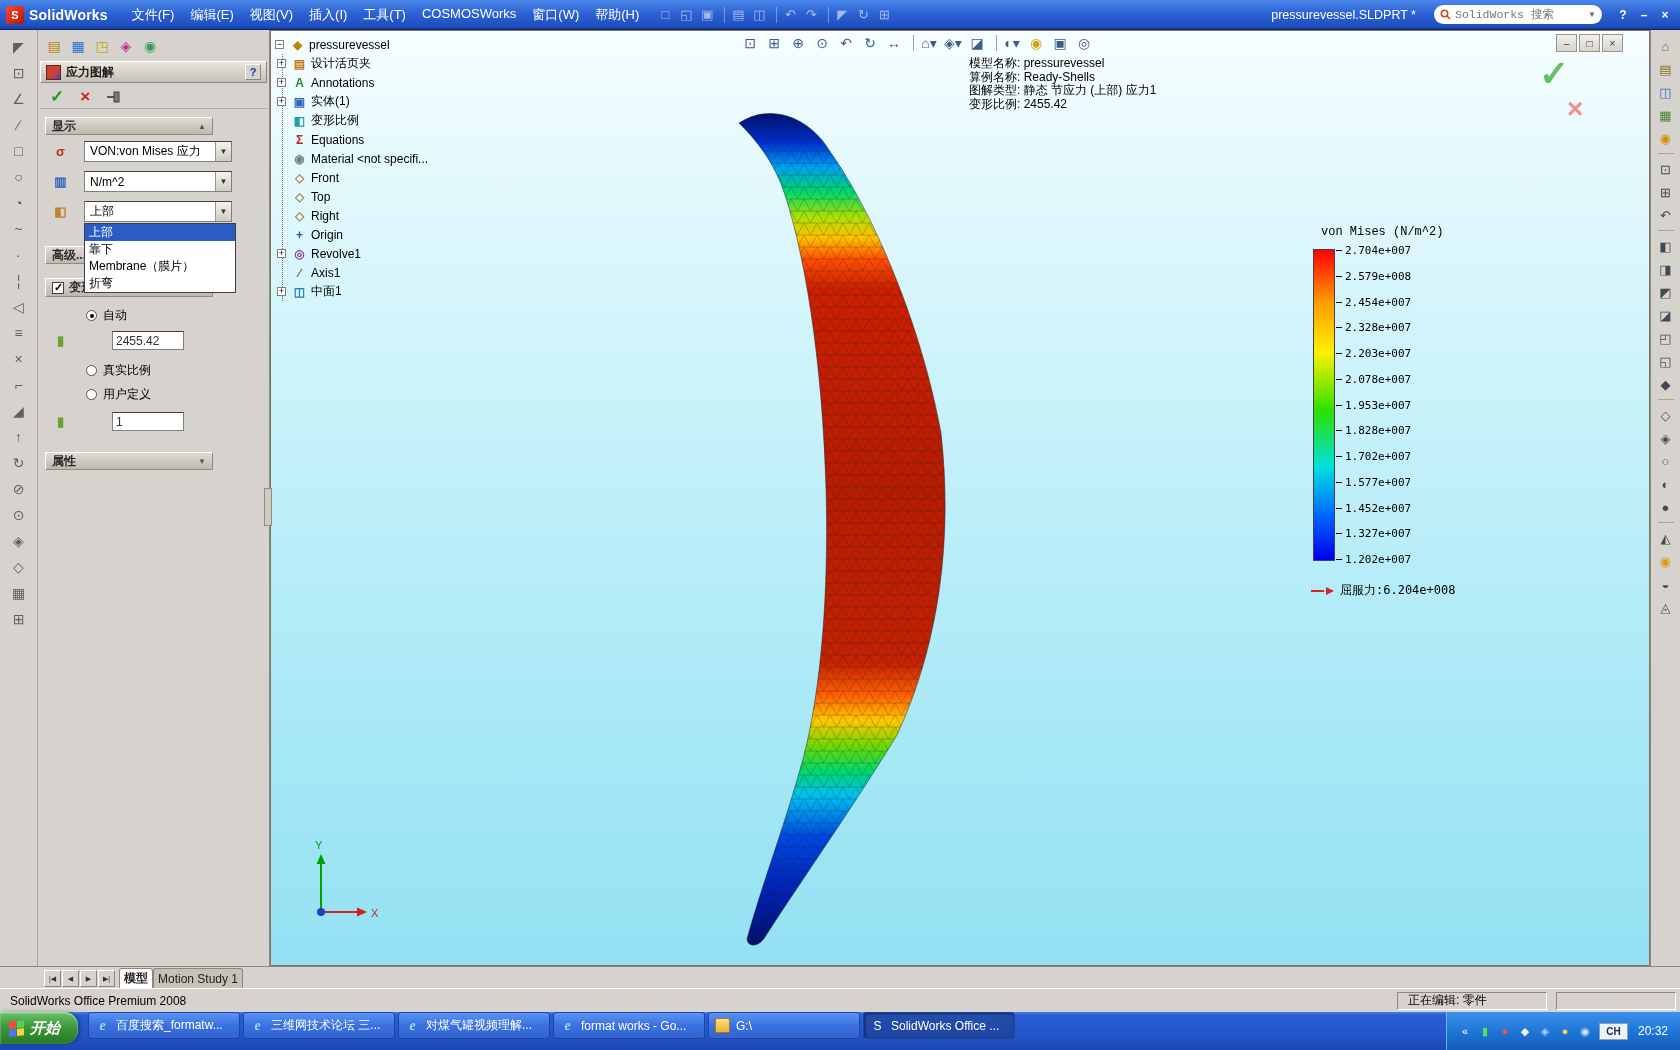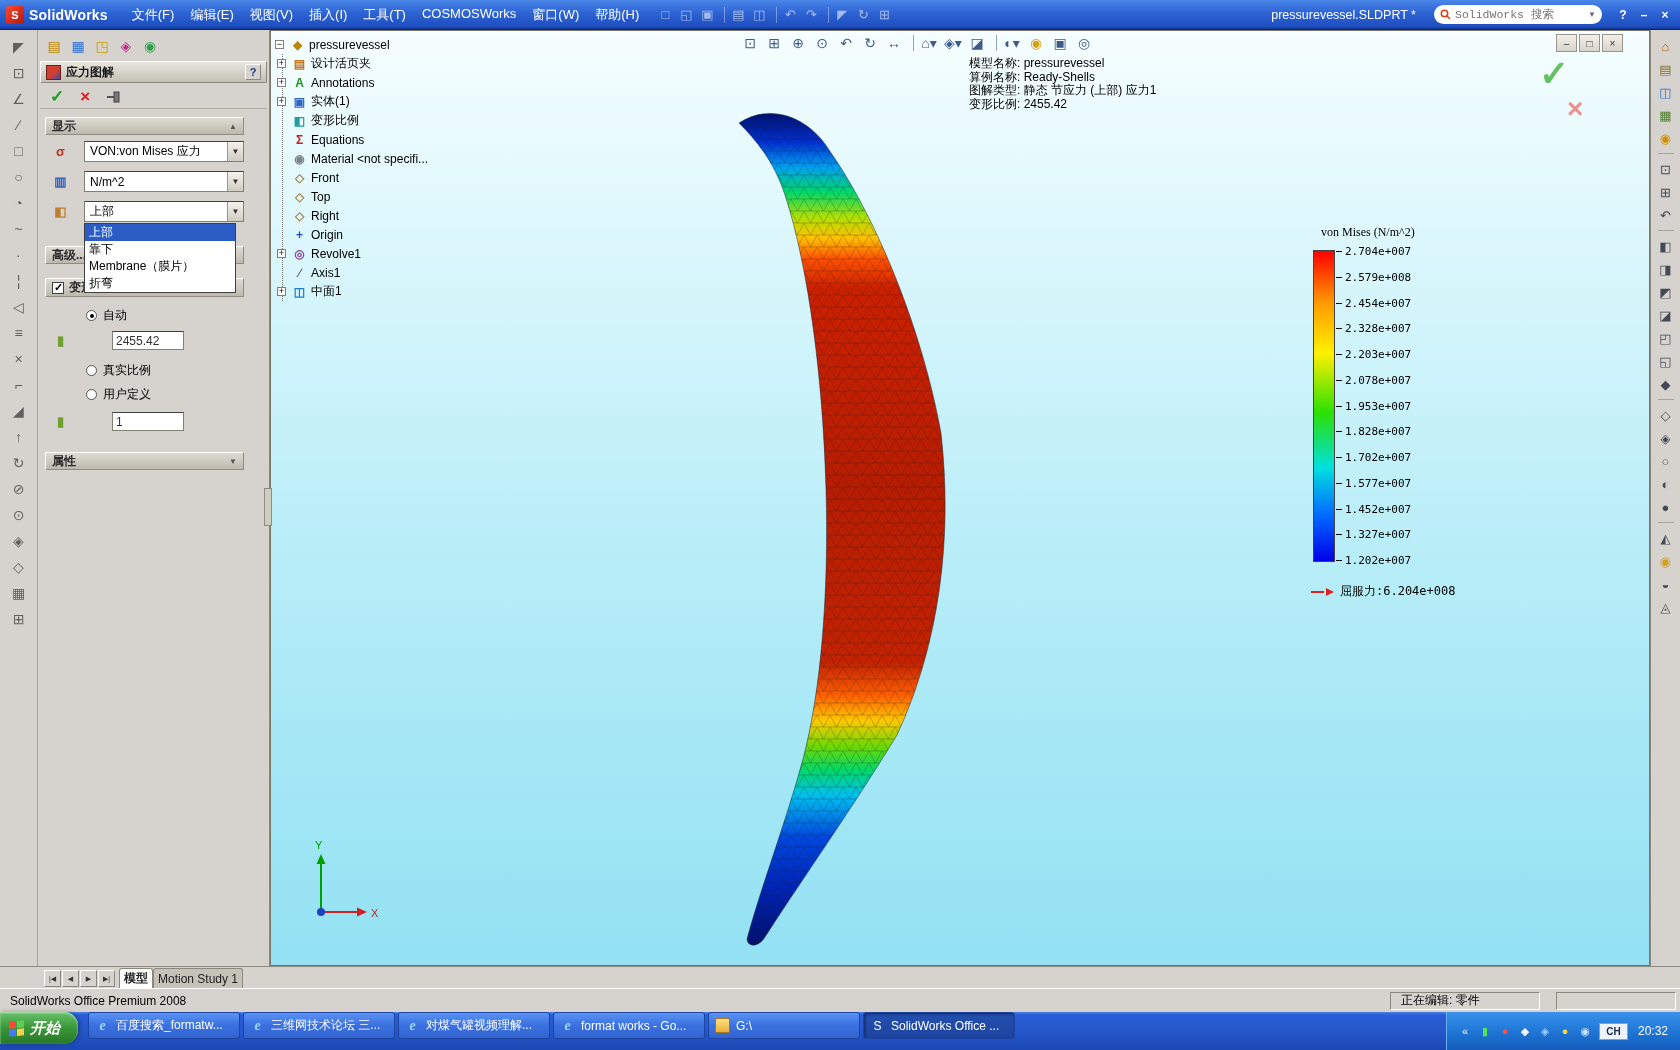--- a/index.html
+++ b/index.html
@@ -45,7 +45,7 @@
   .pm-actions{position:absolute;left:2px;right:2px;top:55px;height:24px;display:flex;align-items:center;gap:16px;padding-left:10px;border-bottom:1px solid #b0aca2}
   .ok-check{color:#18a018;font-size:17px;font-weight:bold}
   .cancel-x{color:#d42020;font-size:17px;font-weight:bold}
-  .sec-h{position:absolute;left:7px;width:199px;height:18px;display:flex;align-items:center;padding:0 6px;gap:5px;
+  .sec-h{position:absolute;left:7px;width:168px;height:18px;display:flex;align-items:center;padding:0 6px;gap:5px;
     background:linear-gradient(180deg,#dedbd3,#bdb9ae);border:1px solid #fdfdfb;border-bottom-color:#8f8b81;border-right-color:#8f8b81;color:#2a2a2a;font-weight:bold}
   .sec-h .chev{margin-left:auto;font-size:8px;color:#555;font-weight:normal}
   .sec-display{top:87px}

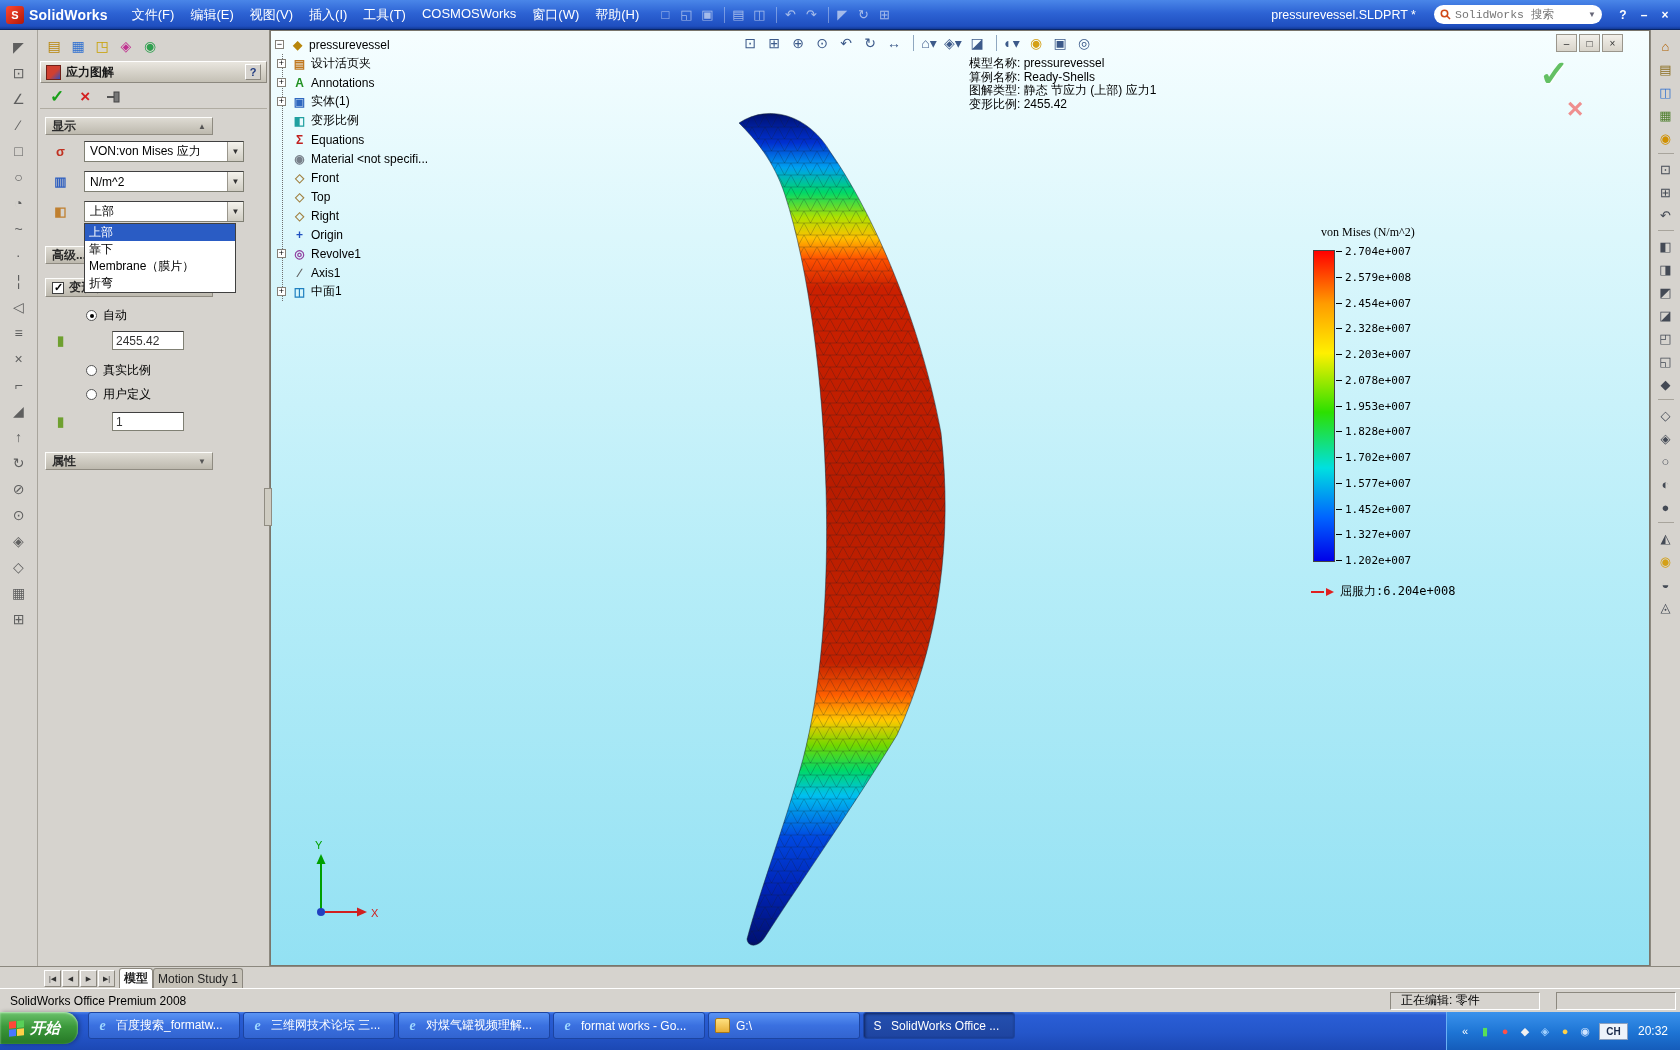--- a/index.html
+++ b/index.html
@@ -58,7 +58,7 @@
   .pmi3{top:173px;color:#c08030}
   .pmi-scale1{top:302px;color:#6fa030}
   .pmi-scale2{top:383px;color:#6fa030}
-  .dd{position:absolute;left:46px;width:160px;height:21px;background:#fff;border:1px solid #808074;border-top-color:#404040;
+  .dd{position:absolute;left:46px;width:148px;height:21px;background:#fff;border:1px solid #808074;border-top-color:#404040;
     display:flex;align-items:center;padding-left:5px;font-size:12px;color:#000}
   .dd1{top:111px}.dd2{top:141px}.dd3{top:171px}
   .dd .arrow{margin-left:auto;width:16px;height:100%;background:linear-gradient(#f4f2ec,#cfccc2);border-left:1px solid #9a968c;

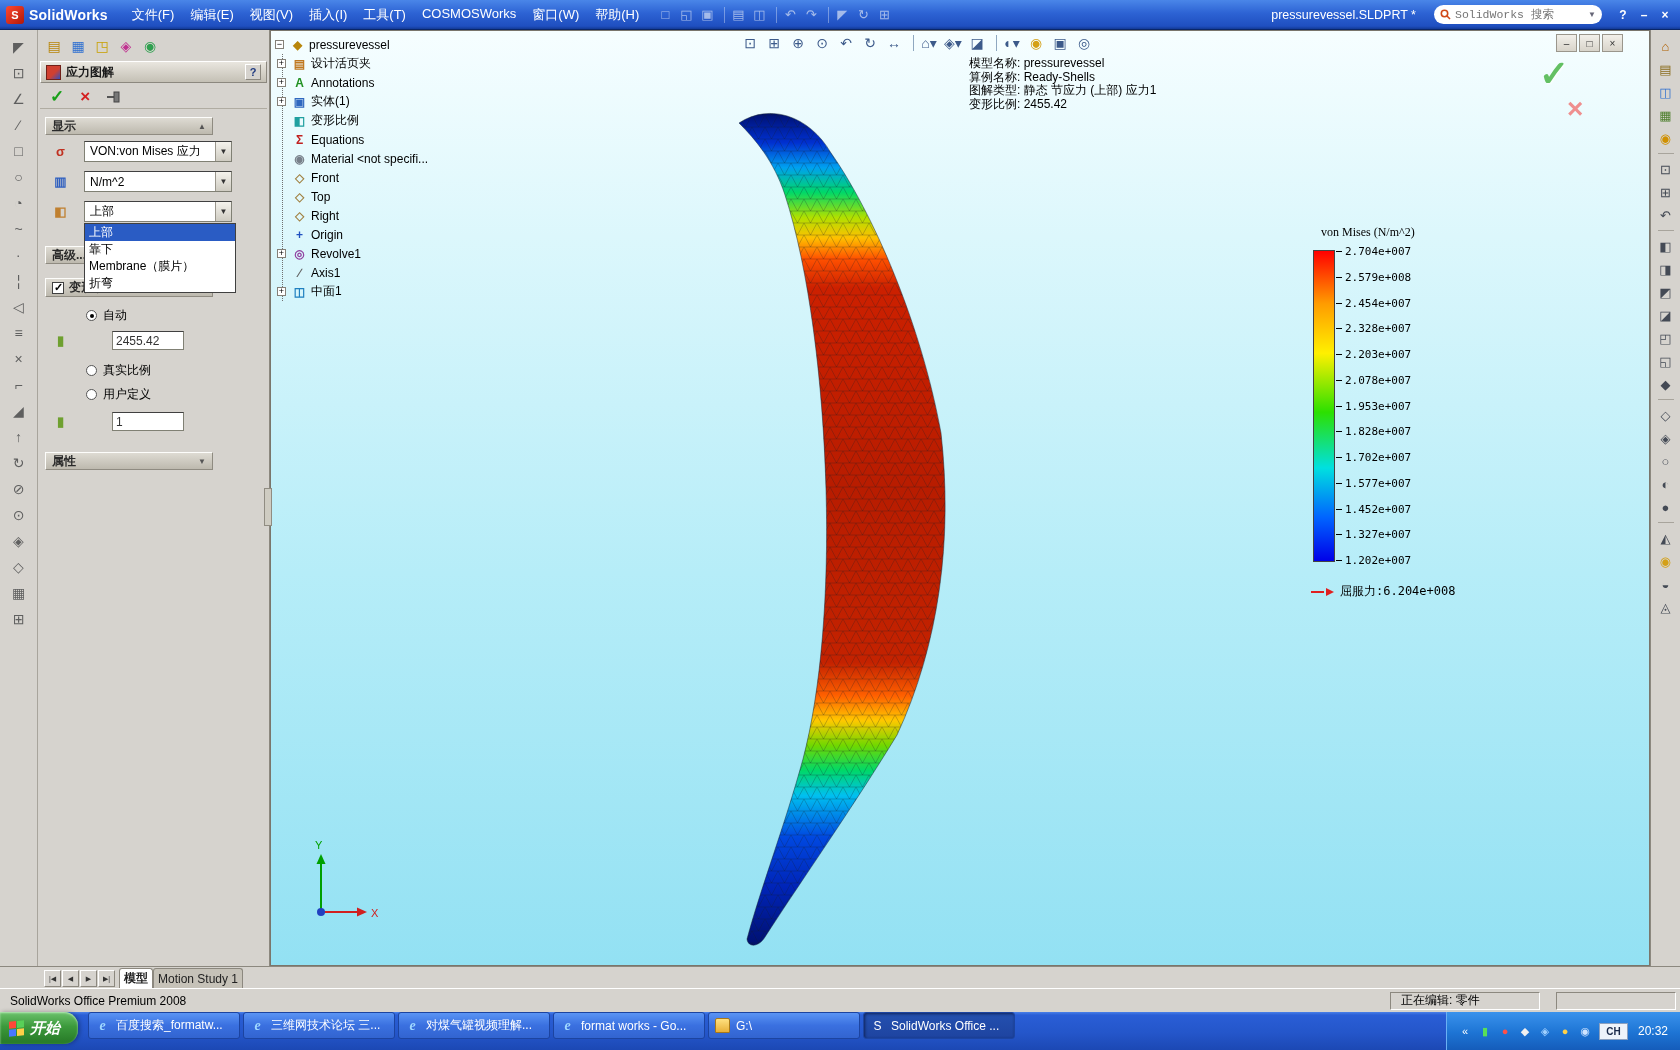--- a/index.html
+++ b/index.html
@@ -100,7 +100,7 @@
 
   
   .legend{position:absolute;left:1040px;top:194px;width:190px;z-index:2;color:#000}
-  .leg-title{font-family:Liberation Serif, serif;font-size:12px;margin-left:10px}
+  .leg-title{font-family:Liberation Mono, monospace;font-size:12px;margin-left:10px}
   .leg-body{display:flex;margin-top:10px}
   .leg-bar{width:22px;height:312px;border:1px solid #444;flex:none;margin-left:2px;
     background:linear-gradient(180deg,#ff0000 0%,#ff9c00 17%,#fff000 33%,#2ce000 52%,#00e0e0 70%,#0064ff 86%,#0000e8 100%)}

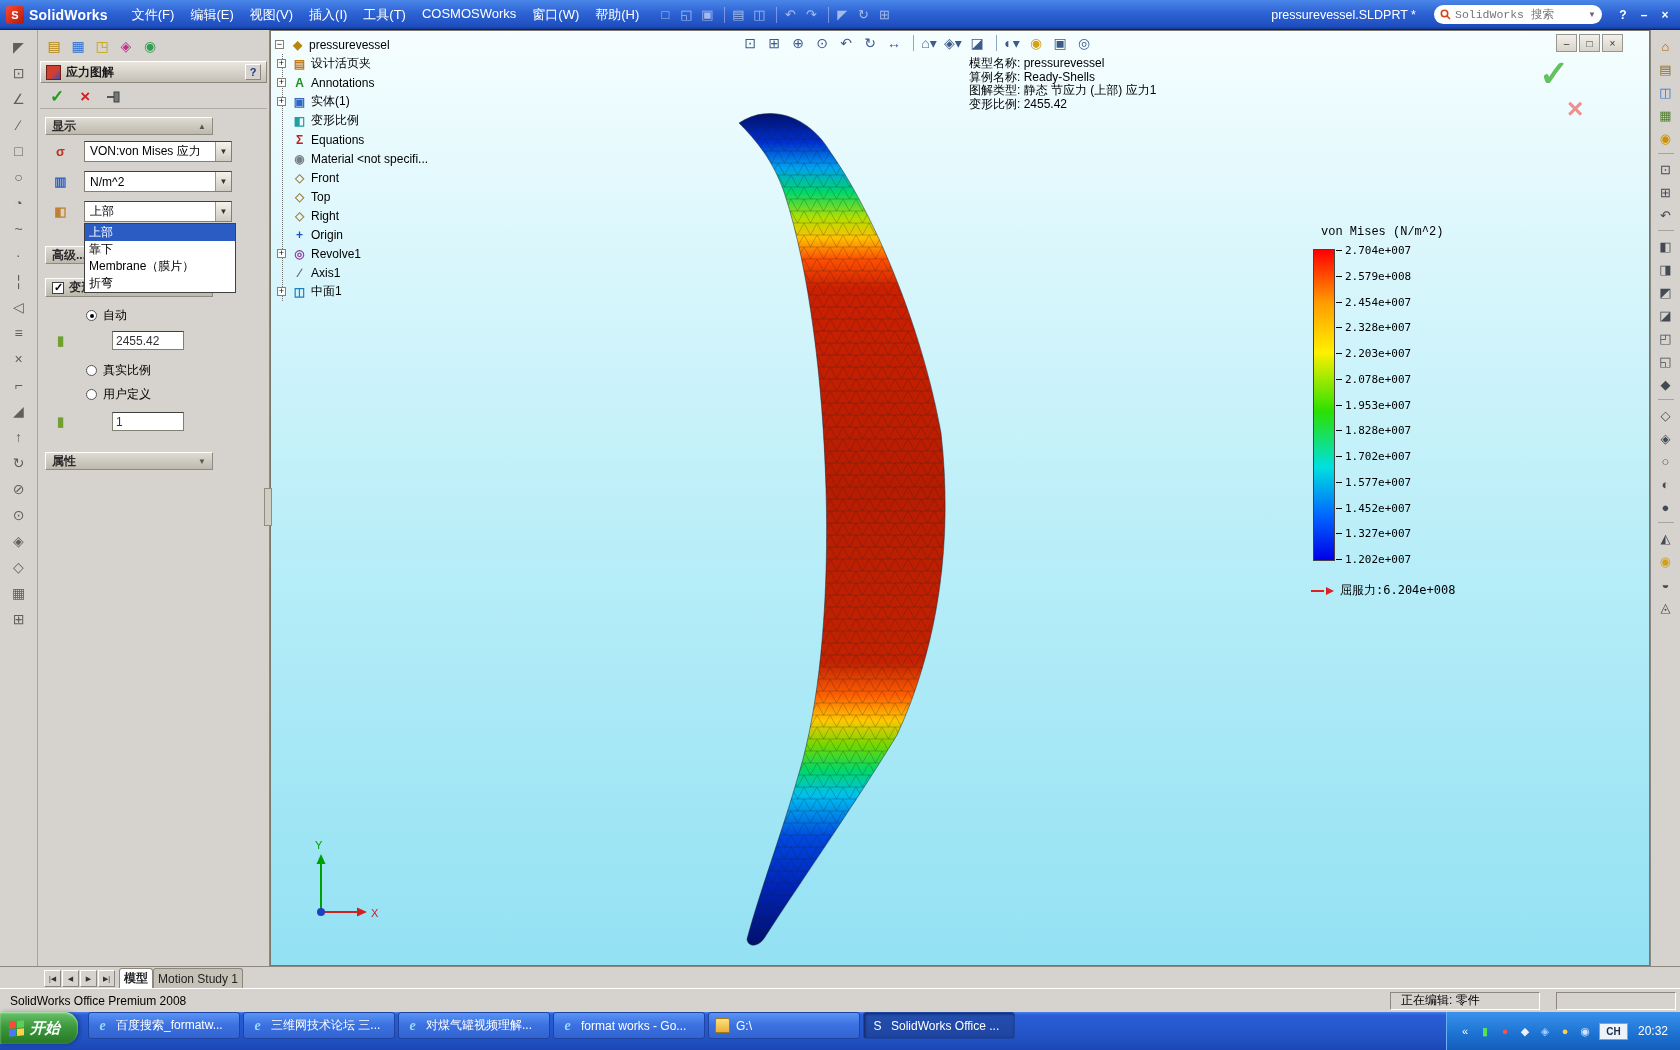--- a/index.html
+++ b/index.html
@@ -126,7 +126,7 @@
   .tab.active{background:#fff;font-weight:bold}
   .statusbar{position:absolute;left:0;right:0;top:988px;height:24px;background:#d6d3ce;border-top:1px solid #fff;display:flex;align-items:center;padding:0 4px;color:#000}
   .sb-left{margin-left:6px;font-size:12px}
-  .sb-cells{margin-left:auto;display:flex;gap:16px;align-items:center}
+  .sb-cells{margin-left:auto;display:flex;gap:9px;align-items:center}
   .sb-cell{height:18px;display:flex;align-items:center;padding:0 10px;font-size:12px;
     border:1px solid;border-color:#8c887f #fff #fff #8c887f;background:#d6d3ce}
   .taskbar{position:absolute;left:0;right:0;top:1012px;height:38px;display:flex;align-items:flex-start;

